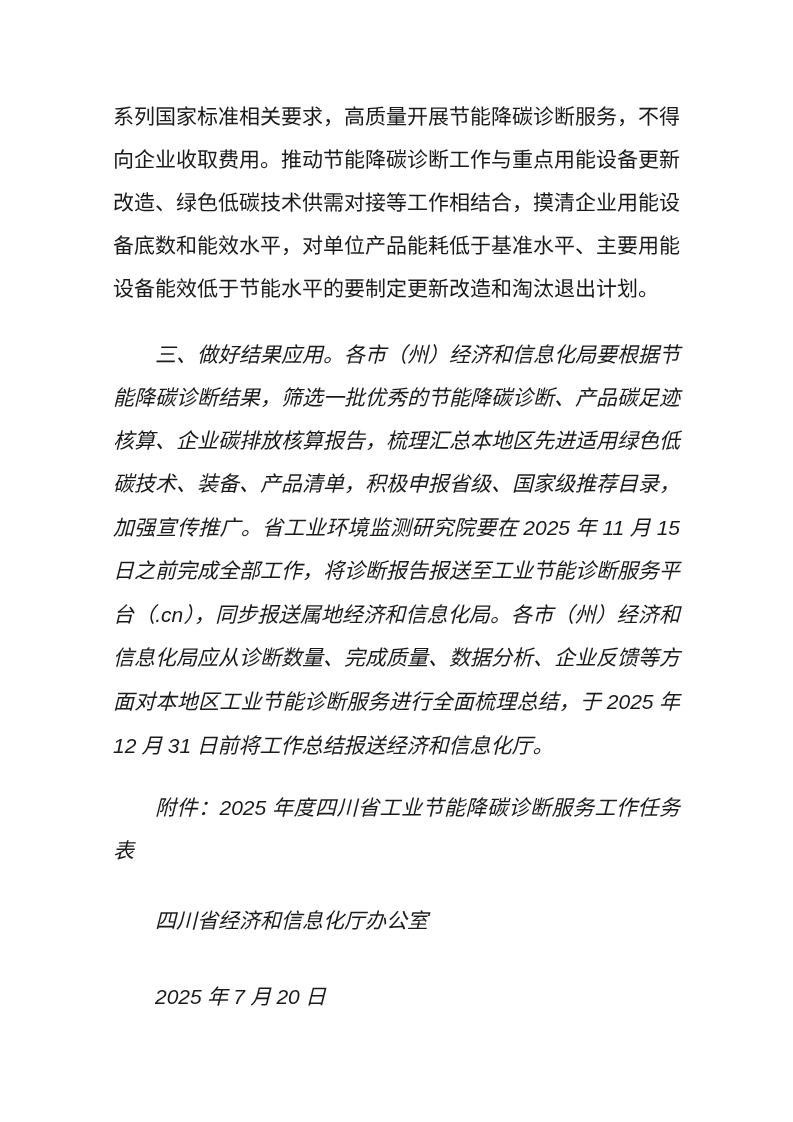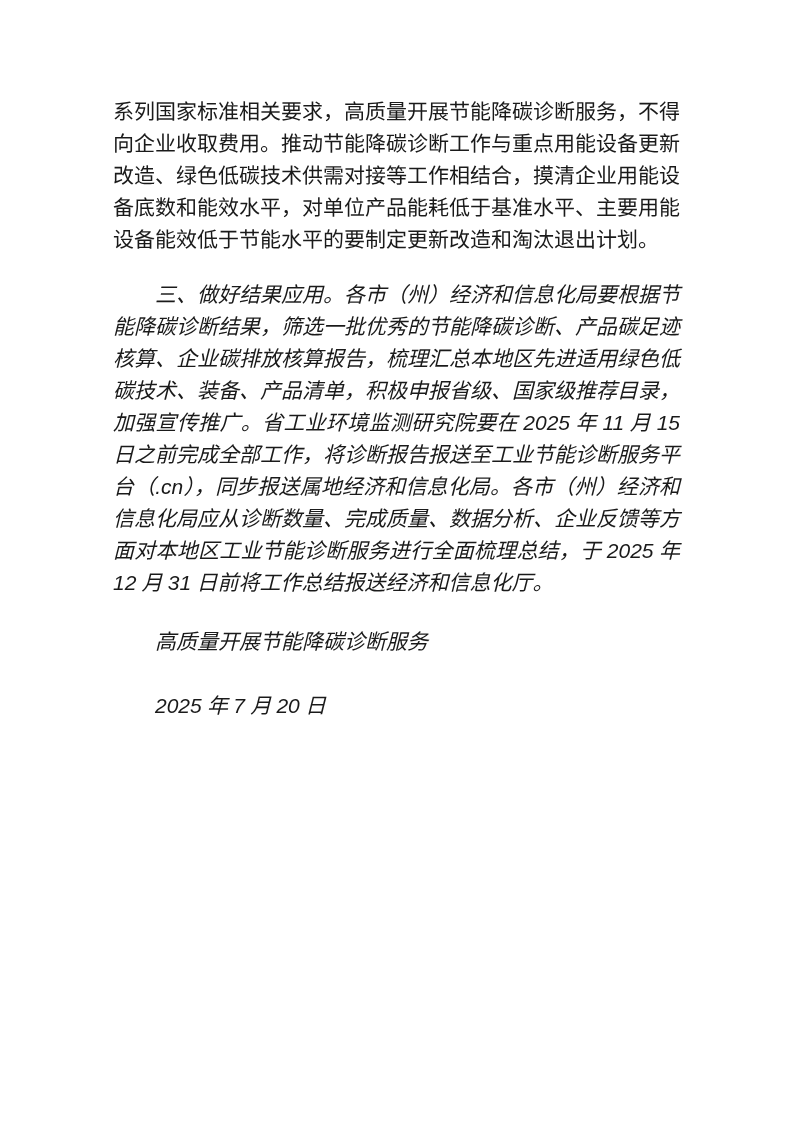--- a/index.html
+++ b/index.html
@@ -18,7 +18,7 @@
     overflow: hidden;
     font-family: "Liberation Serif", "DejaVu Serif", serif;
     font-size: 21px;
-    line-height: 32px;
+    line-height: 43px;
     color: #1a1a1a;
   }
   .para {

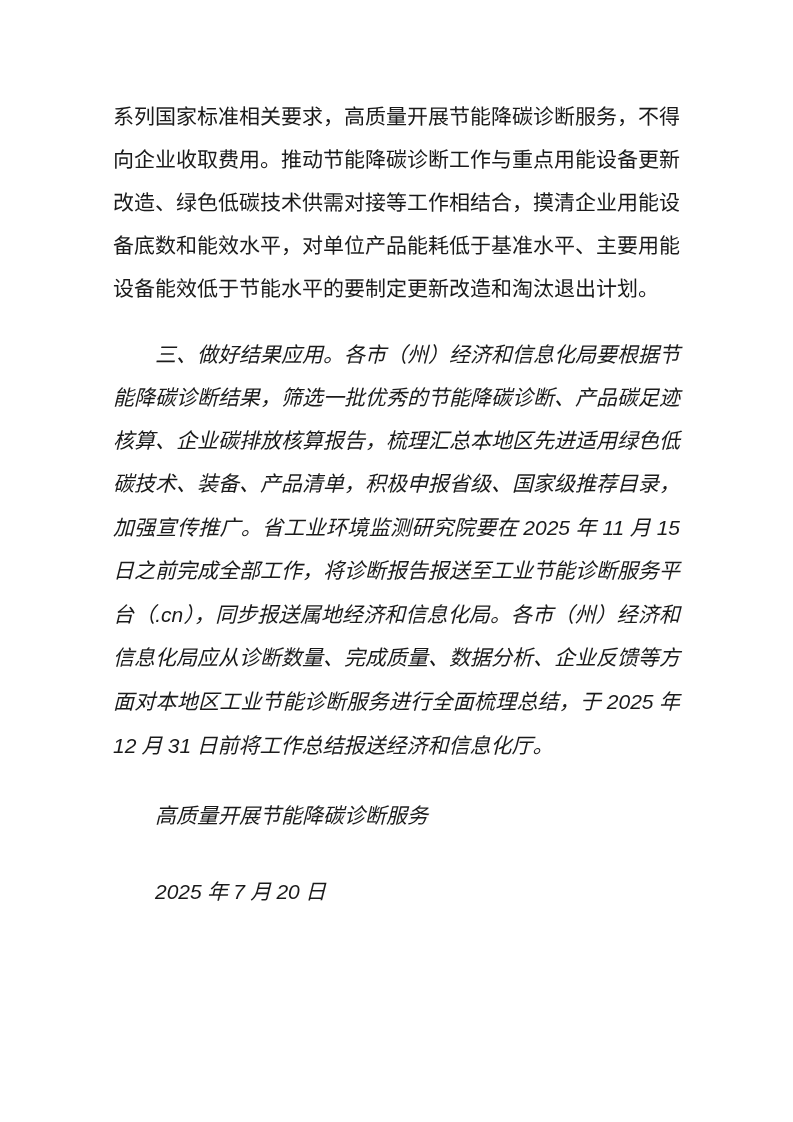--- a/index.html
+++ b/index.html
@@ -56,6 +56,7 @@
 
   <p class="para indent para-2 body-text">三、做好结果应用。各市（州）经济和信息化局要根据节能降碳诊断结果，筛选一批优秀的节能降碳诊断、产品碳足迹核算、企业碳排放核算报告，梳理汇总本地区先进适用绿色低碳技术、装备、产品清单，积极申报省级、国家级推荐目录，加强宣传推广。省工业环境监测研究院要在 <span class="latin">2025</span> 年 <span class="latin">11</span> 月 <span class="latin">15</span> 日之前完成全部工作，将诊断报告报送至工业节能诊断服务平台（<span class="latin">.cn</span>），同步报送属地经济和信息化局。各市（州）经济和信息化局应从诊断数量、完成质量、数据分析、企业反馈等方面对本地区工业节能诊断服务进行全面梳理总结，于 <span class="latin">2025</span> 年 <span class="latin">12</span> 月 <span class="latin">31</span> 日前将工作总结报送经济和信息化厅。</p>
 
+  <p class="para indent attachment-line body-text">附件：<span class="latin">2025</span> 年度四川省工业节能降碳诊断服务工作任务表</p>
 
   <p class="para indent issuer-line body-text">高质量开展节能降碳诊断服务</p>
 

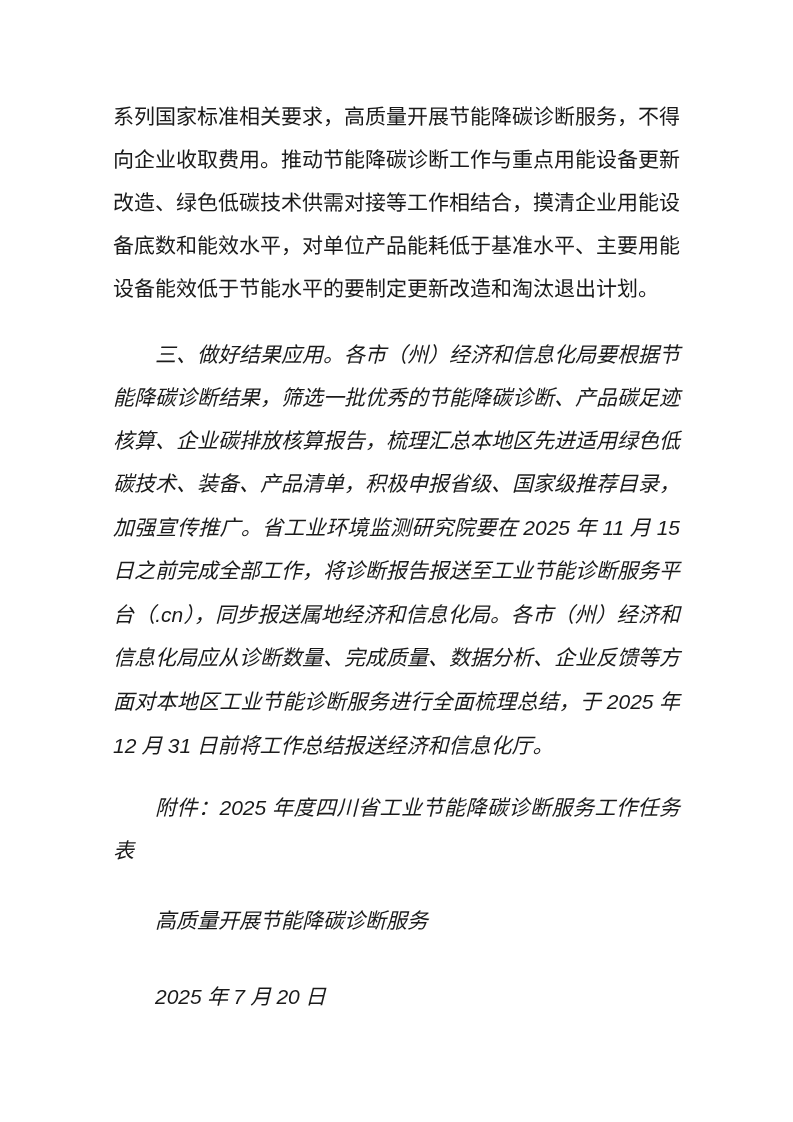--- a/index.html
+++ b/index.html
@@ -58,7 +58,7 @@
 
   <p class="para indent attachment-line body-text">附件：<span class="latin">2025</span> 年度四川省工业节能降碳诊断服务工作任务表</p>
 
-  <p class="para indent issuer-line body-text">高质量开展节能降碳诊断服务</p>
+  <p class="para indent issuer-line body-text">四川省经济和信息化厅办公室</p>
 
   <p class="para indent date-line body-text"><span class="latin">2025</span> 年 <span class="latin">7</span> 月 <span class="latin">20</span> 日</p>
 </div>

